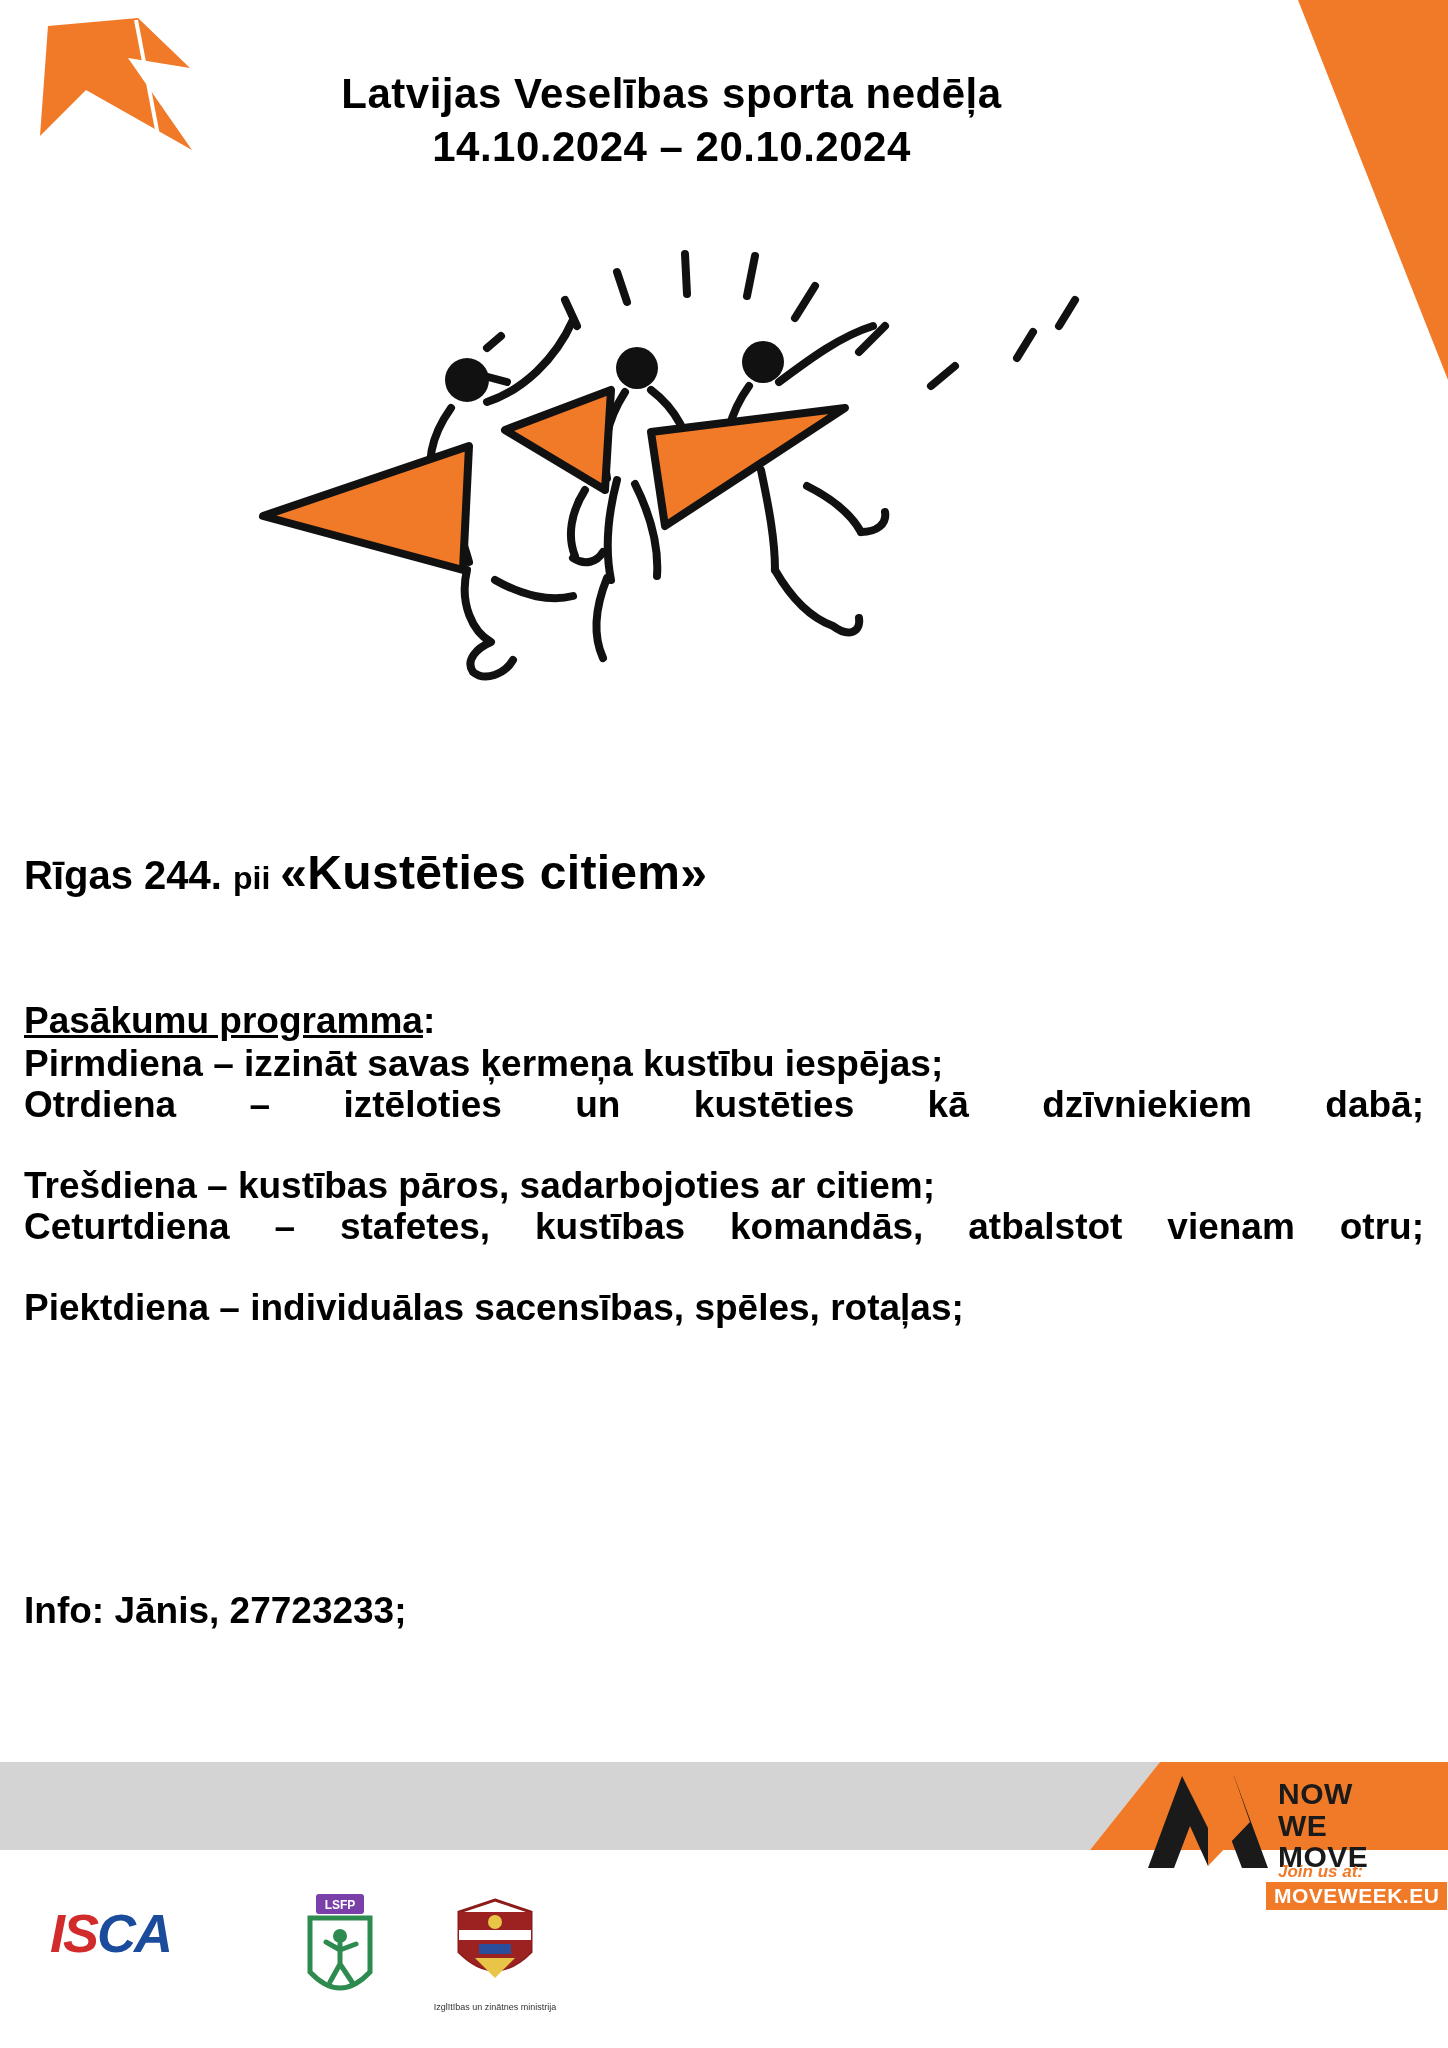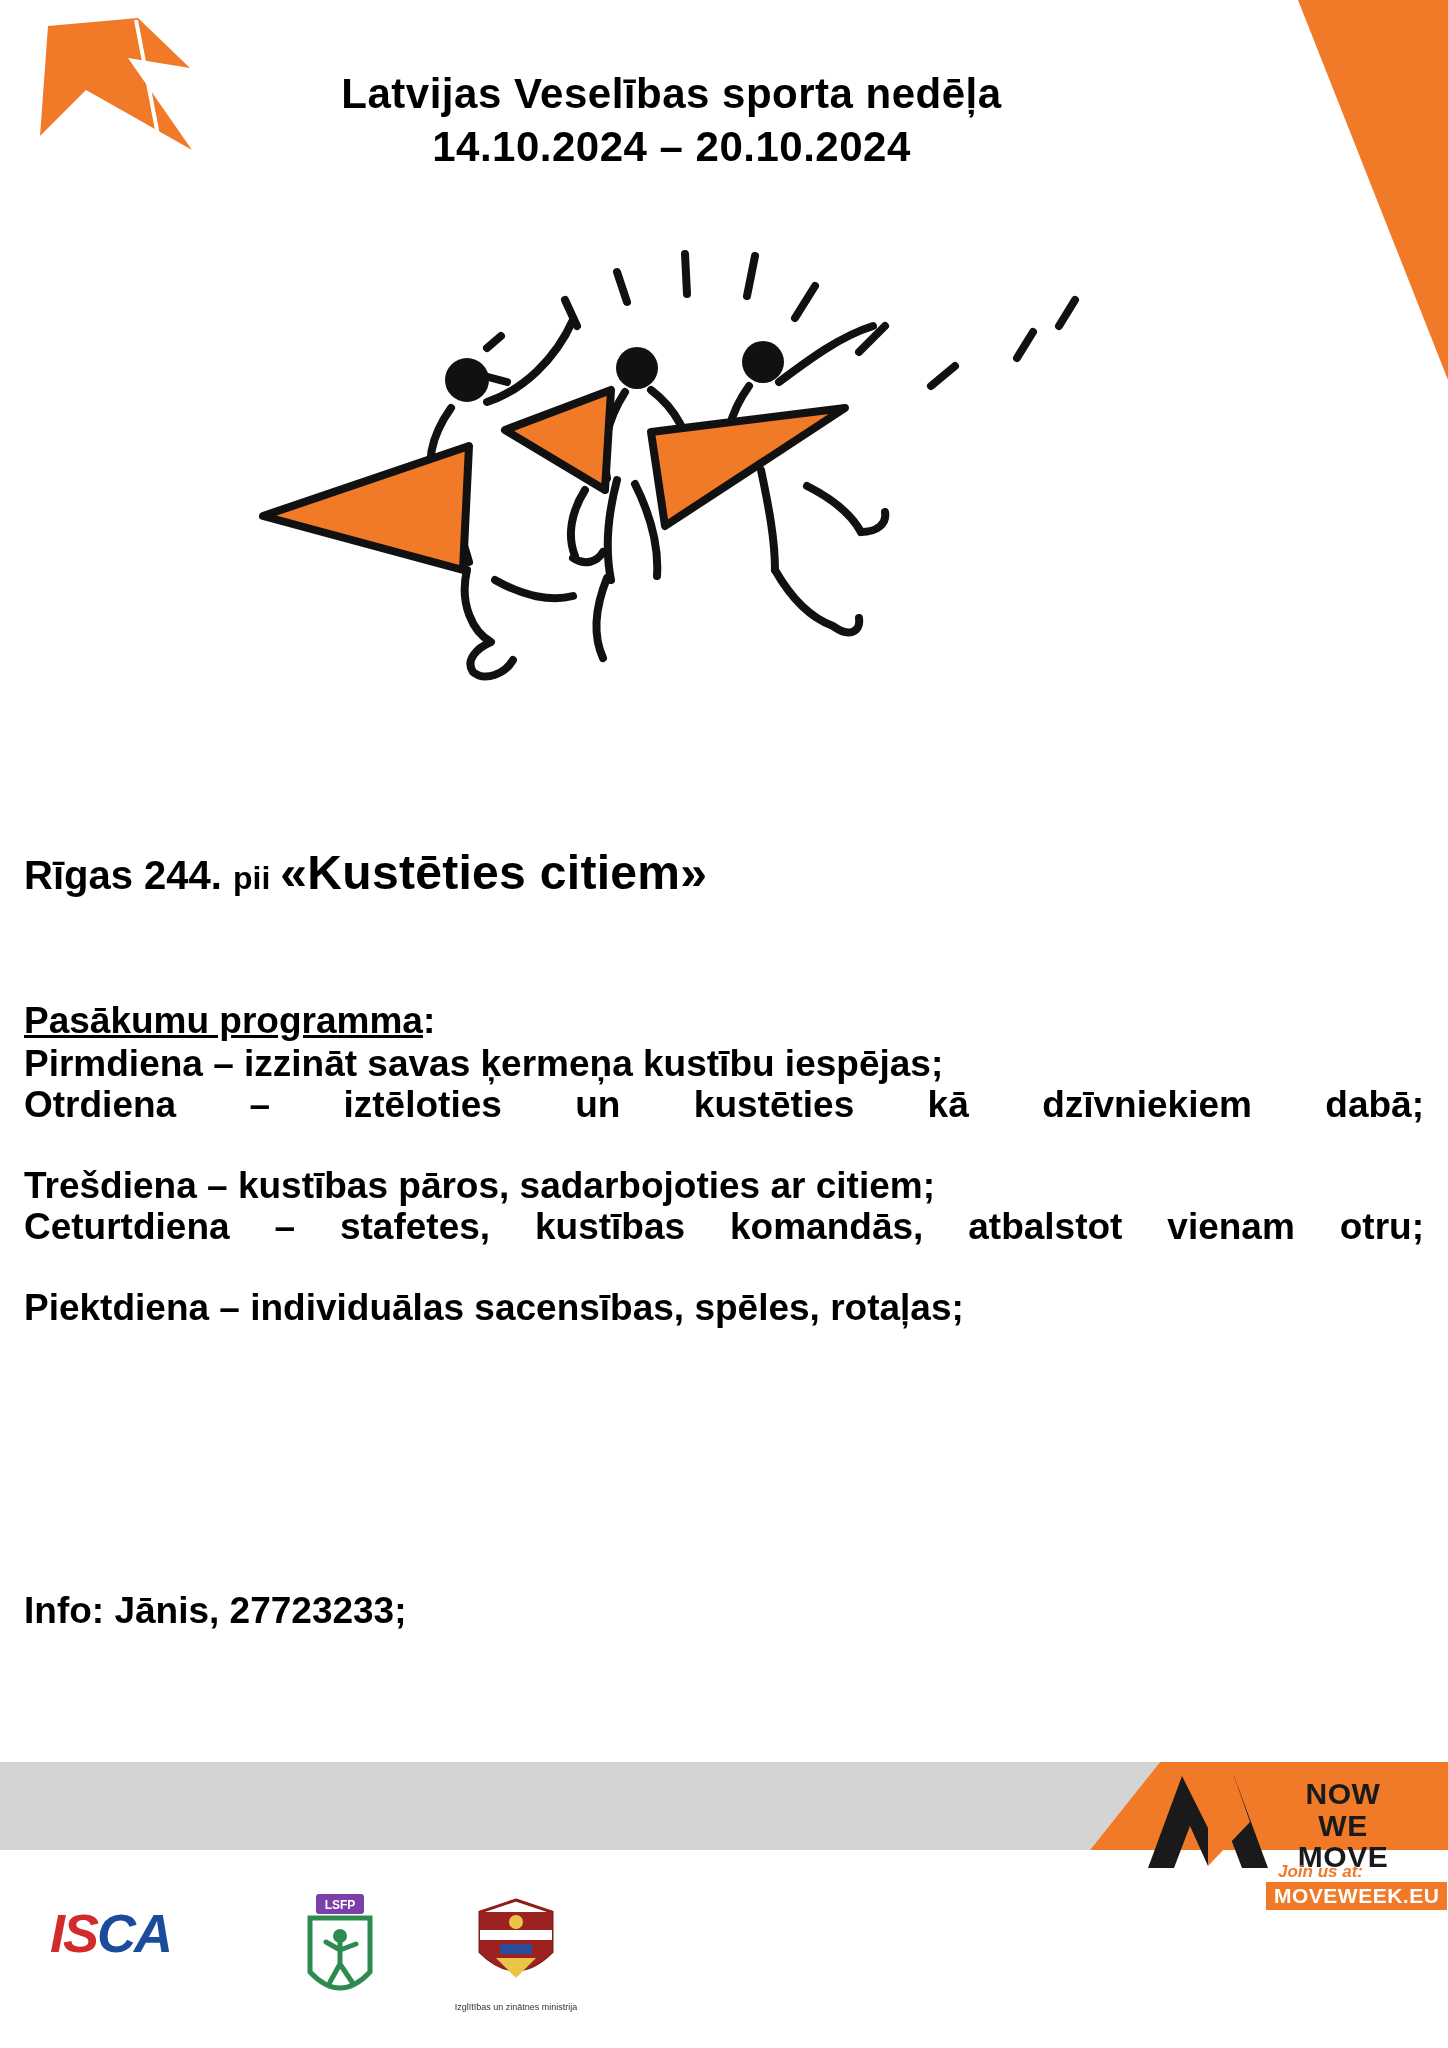--- a/index.html
+++ b/index.html
@@ -152,7 +152,6 @@
     top: 1770px;
     width: 270px;
     height: 150px;
-    text-align: center;
   }
   .nwm-text {
     position: absolute;

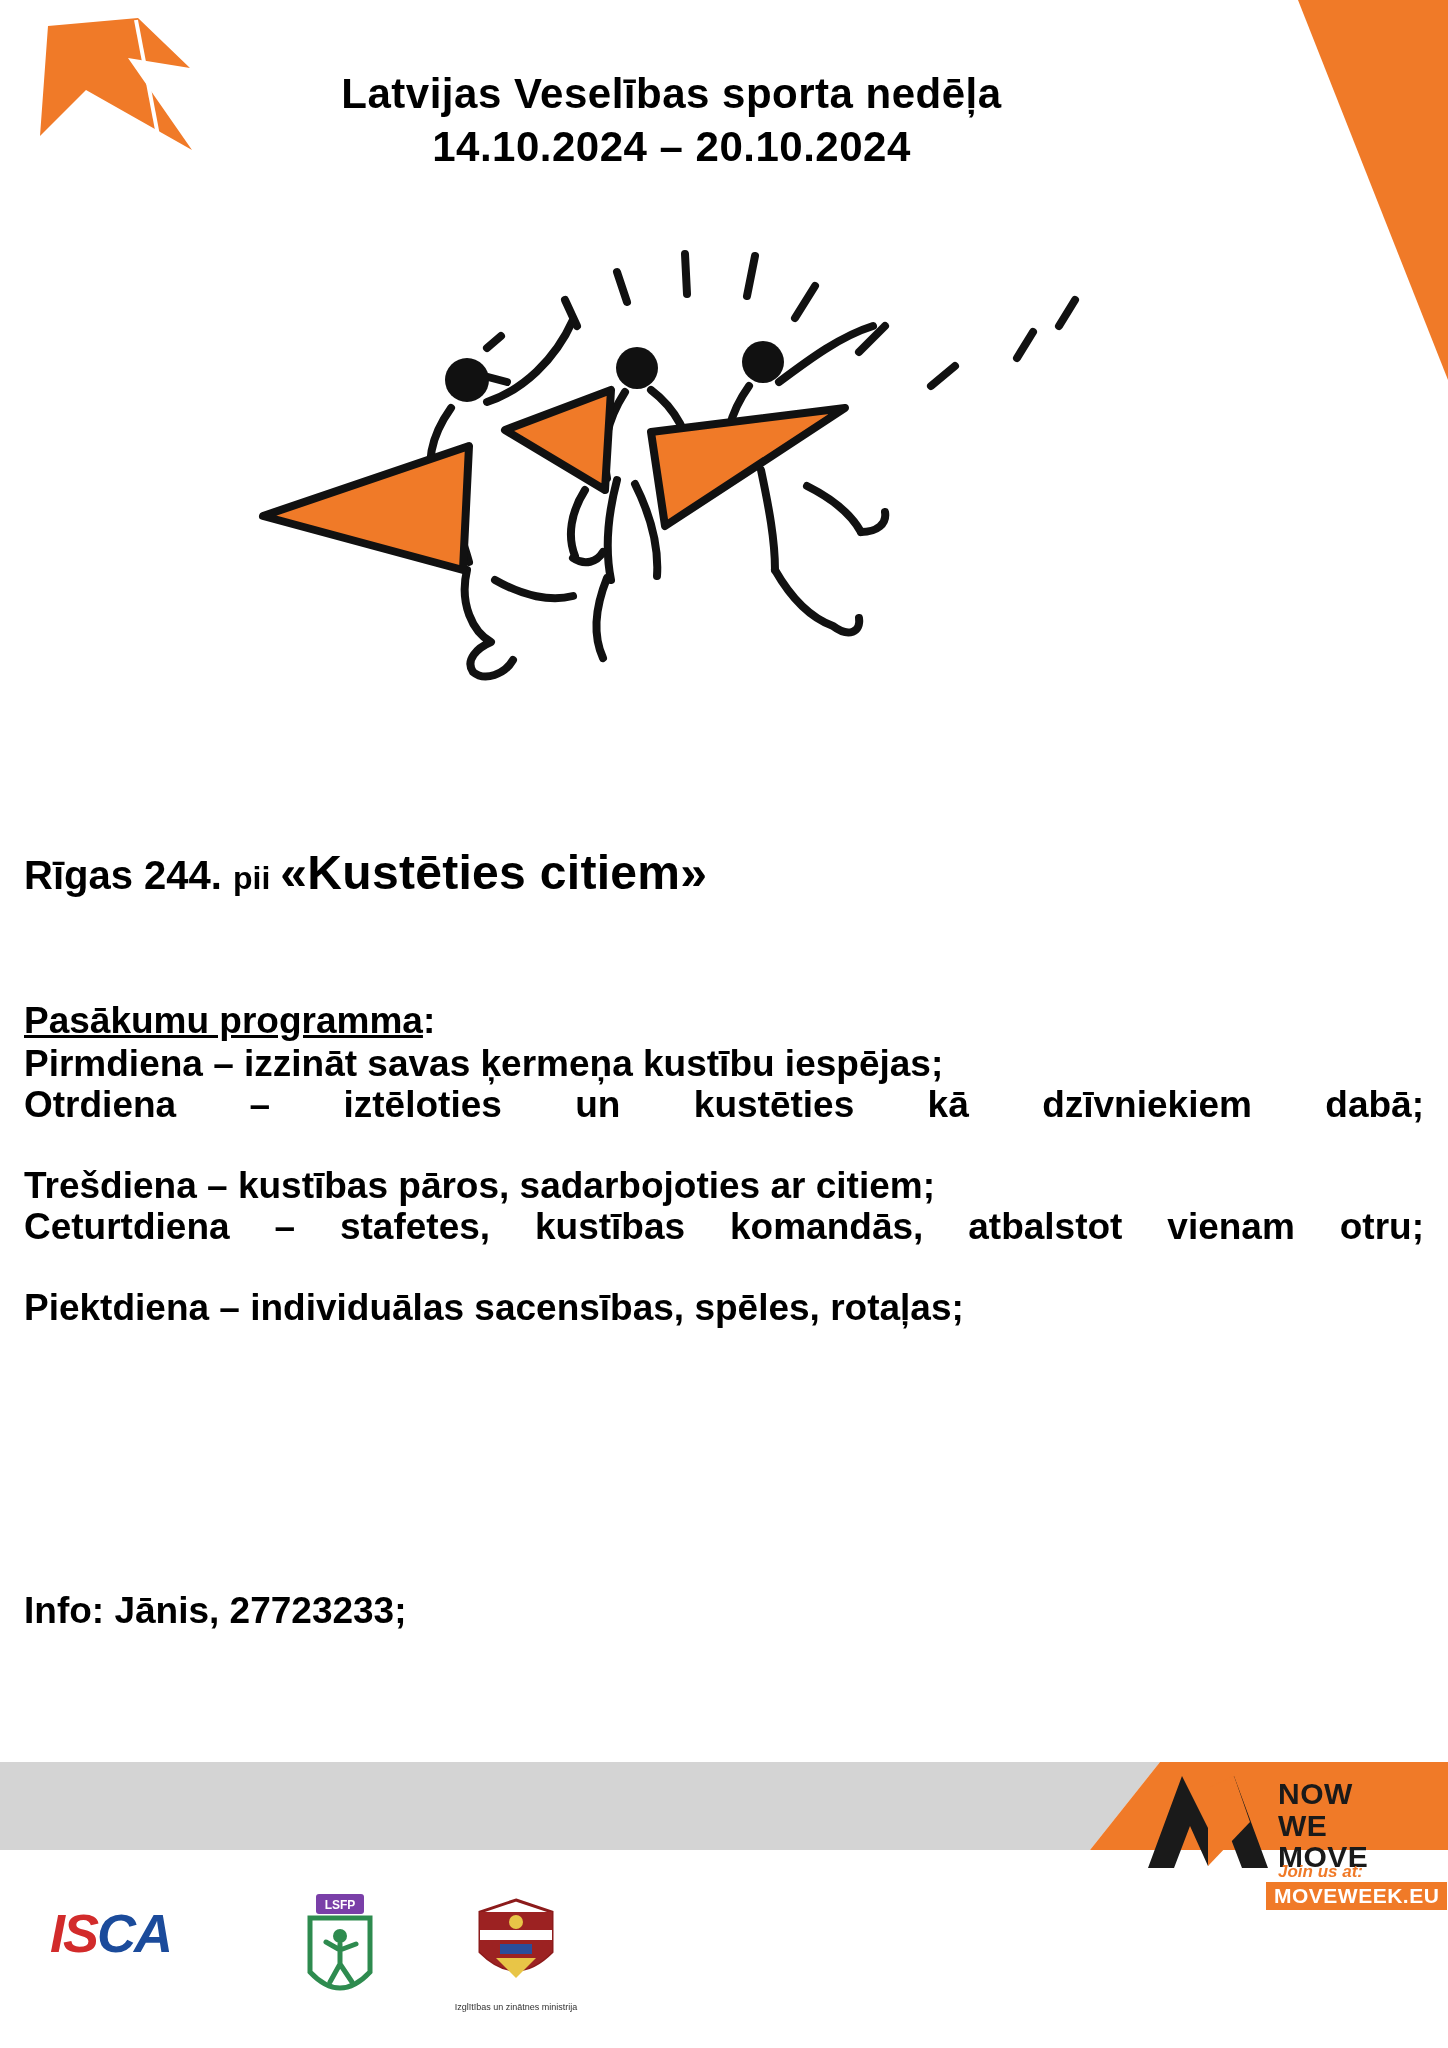--- a/index.html
+++ b/index.html
@@ -214,7 +214,7 @@
   }
   .ministry {
     position: absolute;
-    left: 401px;
+    left: 380px;
     top: 4px;
     width: 130px;
     height: 130px;

